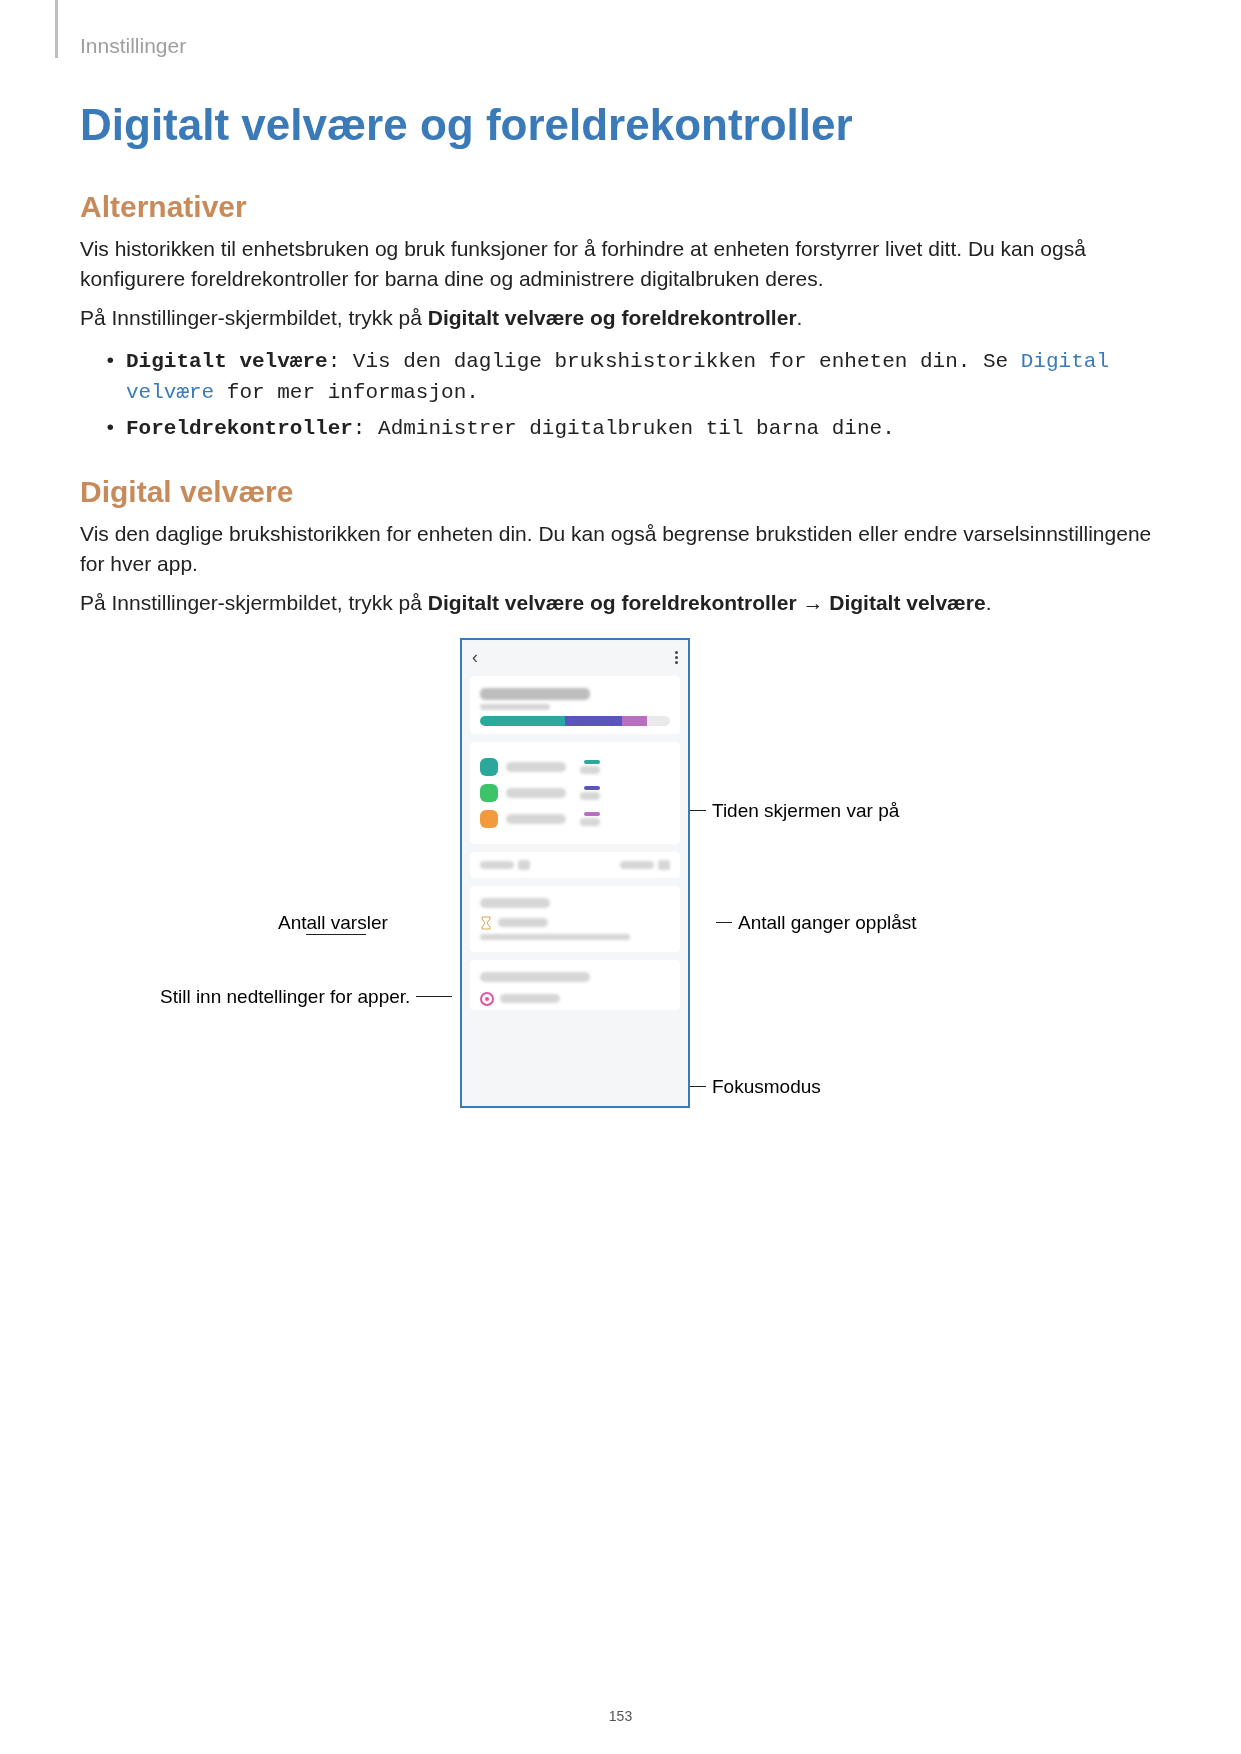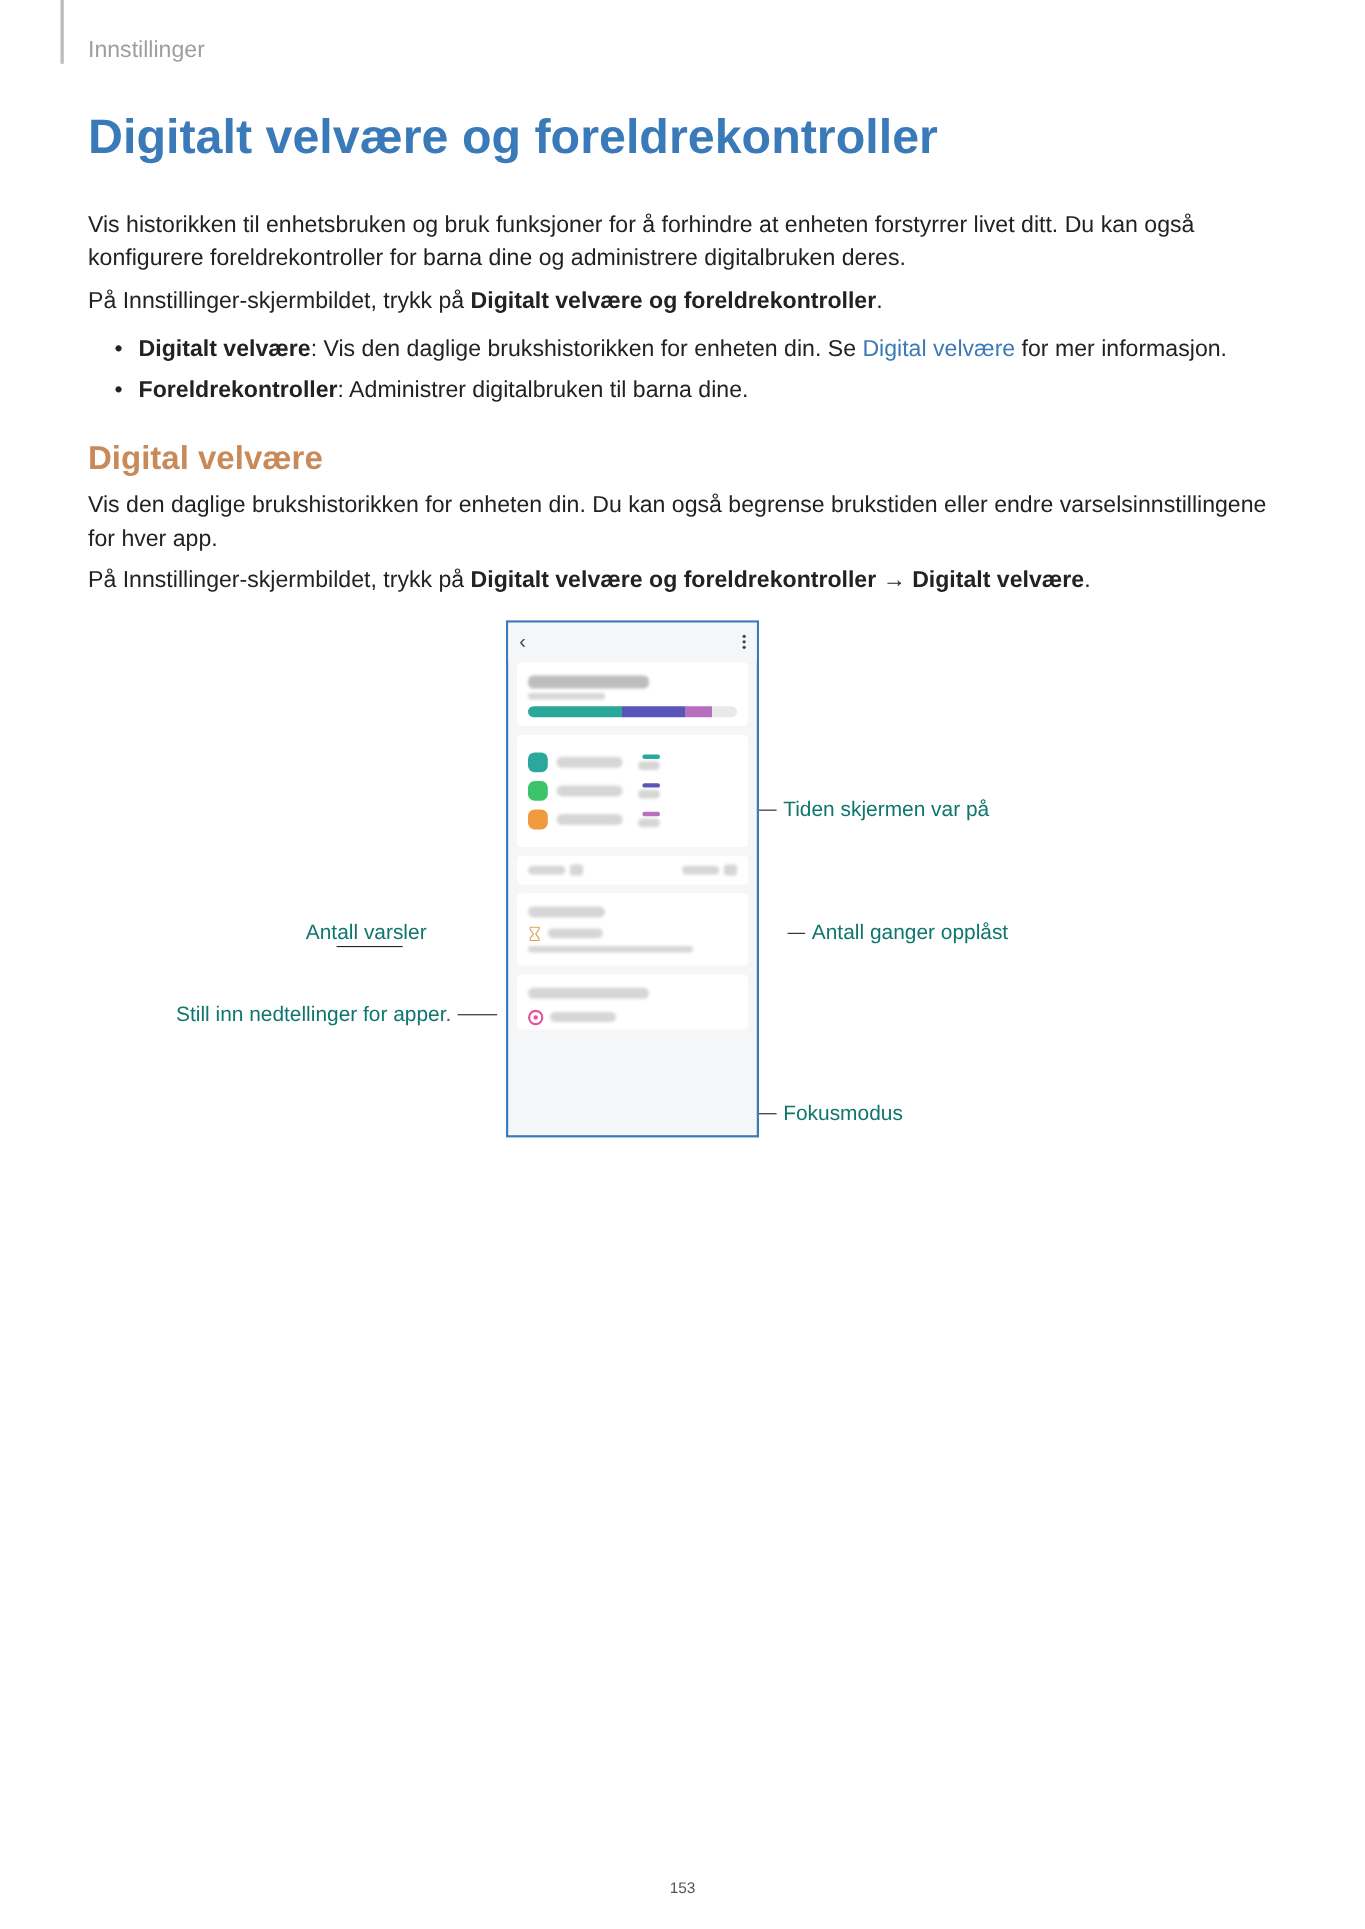--- a/index.html
+++ b/index.html
@@ -188,6 +188,7 @@
   <div class="content">
     <h1 class="title">Digitalt velvære og foreldrekontroller</h1>
 
+    <h2 class="sub">Alternativer</h2>
     <p class="body">Vis historikken til enhetsbruken og bruk funksjoner for å forhindre at enheten forstyrrer livet ditt. Du kan også konfigurere foreldrekontroller for barna dine og administrere digitalbruken deres.</p>
     <p class="body">
       <span>På Innstillinger-skjermbildet, trykk på </span><b>Digitalt velvære og foreldrekontroller</b><span>.</span>

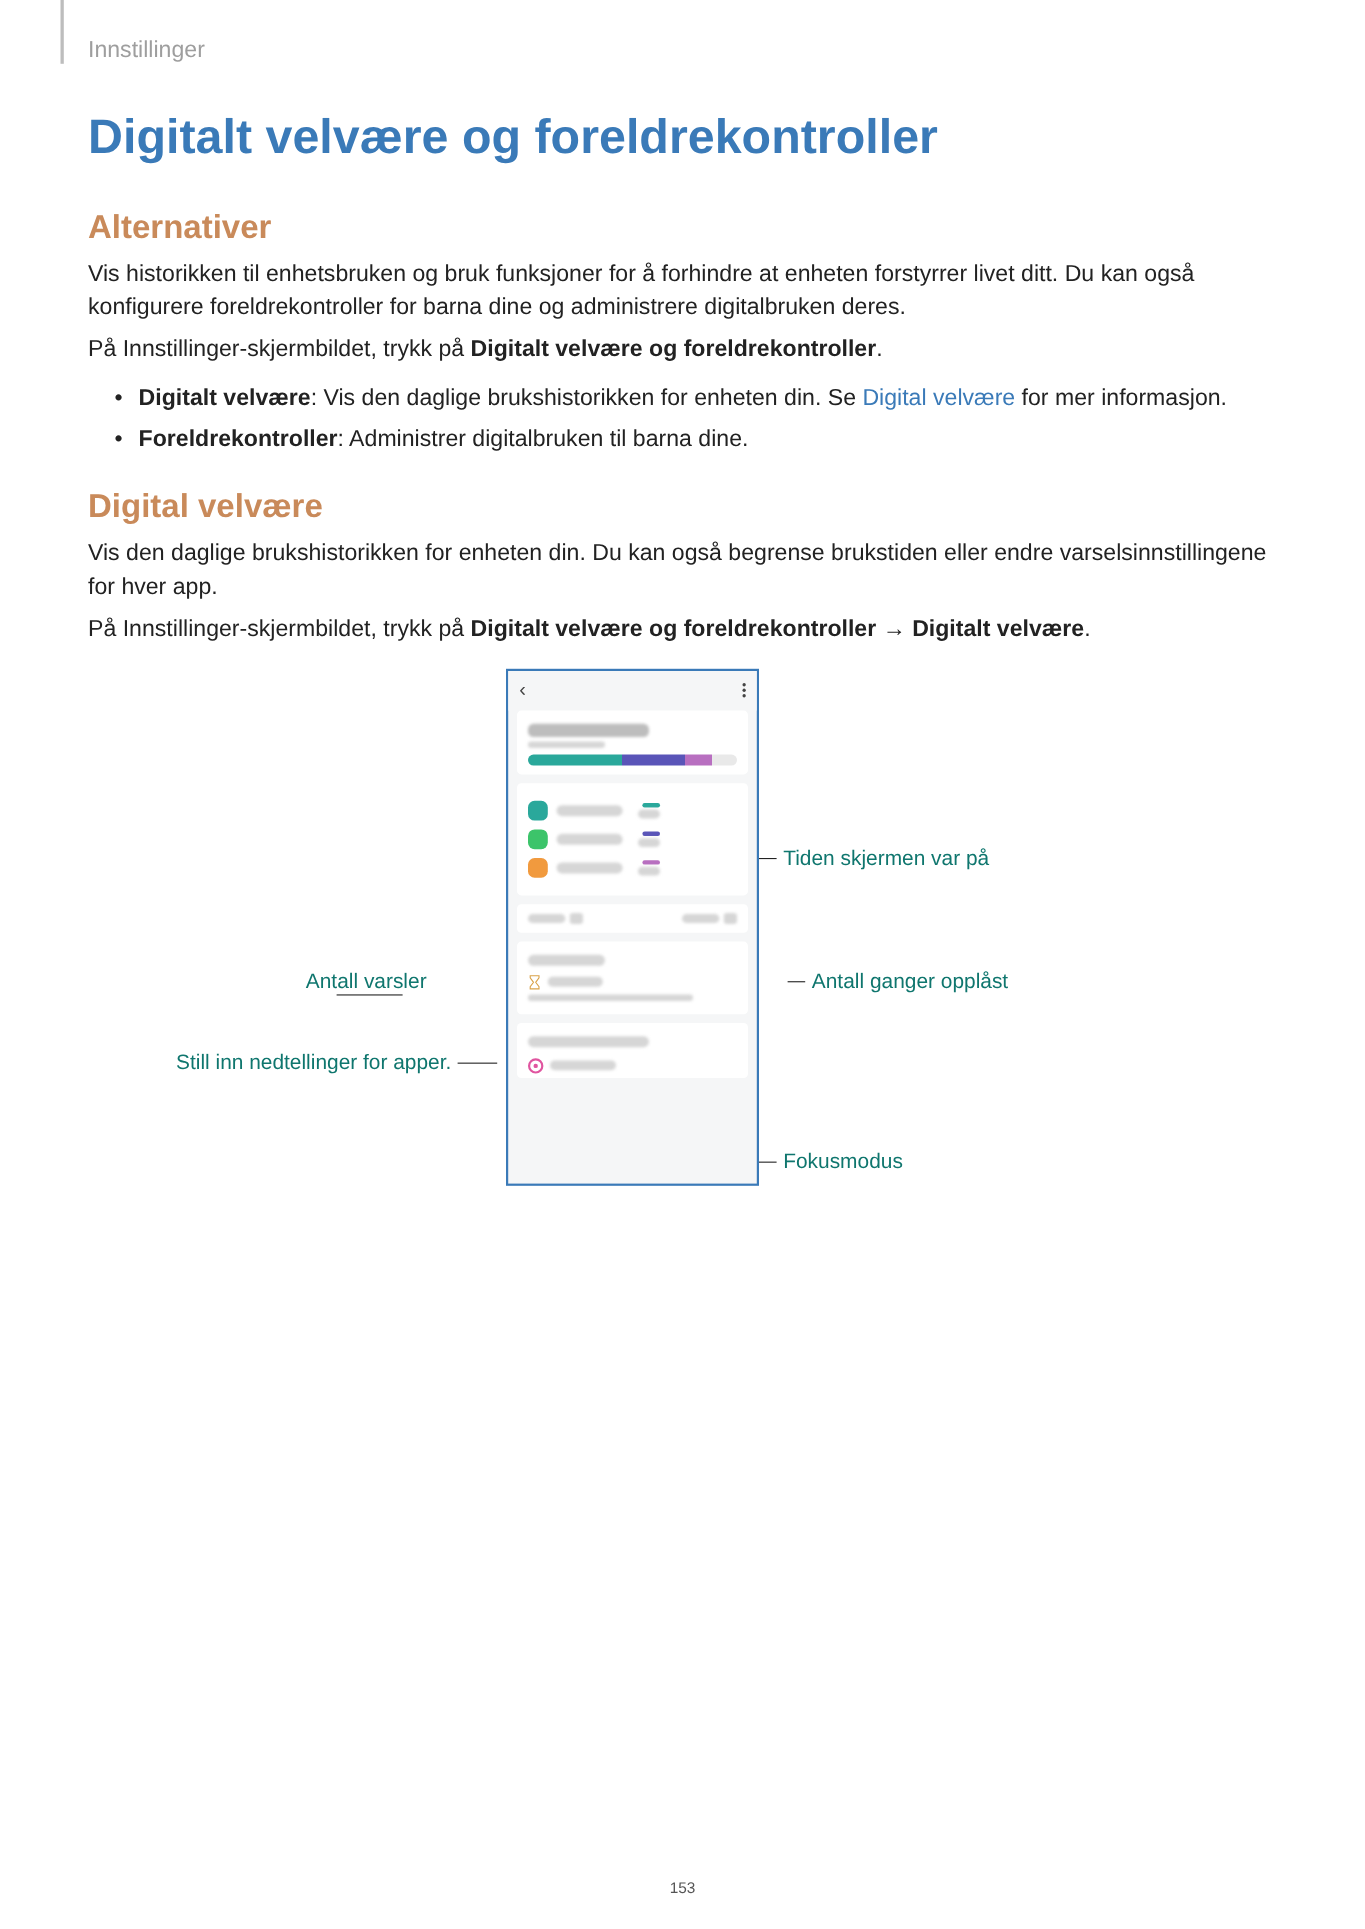--- a/index.html
+++ b/index.html
@@ -59,6 +59,7 @@
   ul.bullets {
     margin: 14px 0 10px 24px;
     padding: 0;
+    font-family: Liberation Mono, monospace;
   }
   ul.bullets li {
     font-size: 21px;

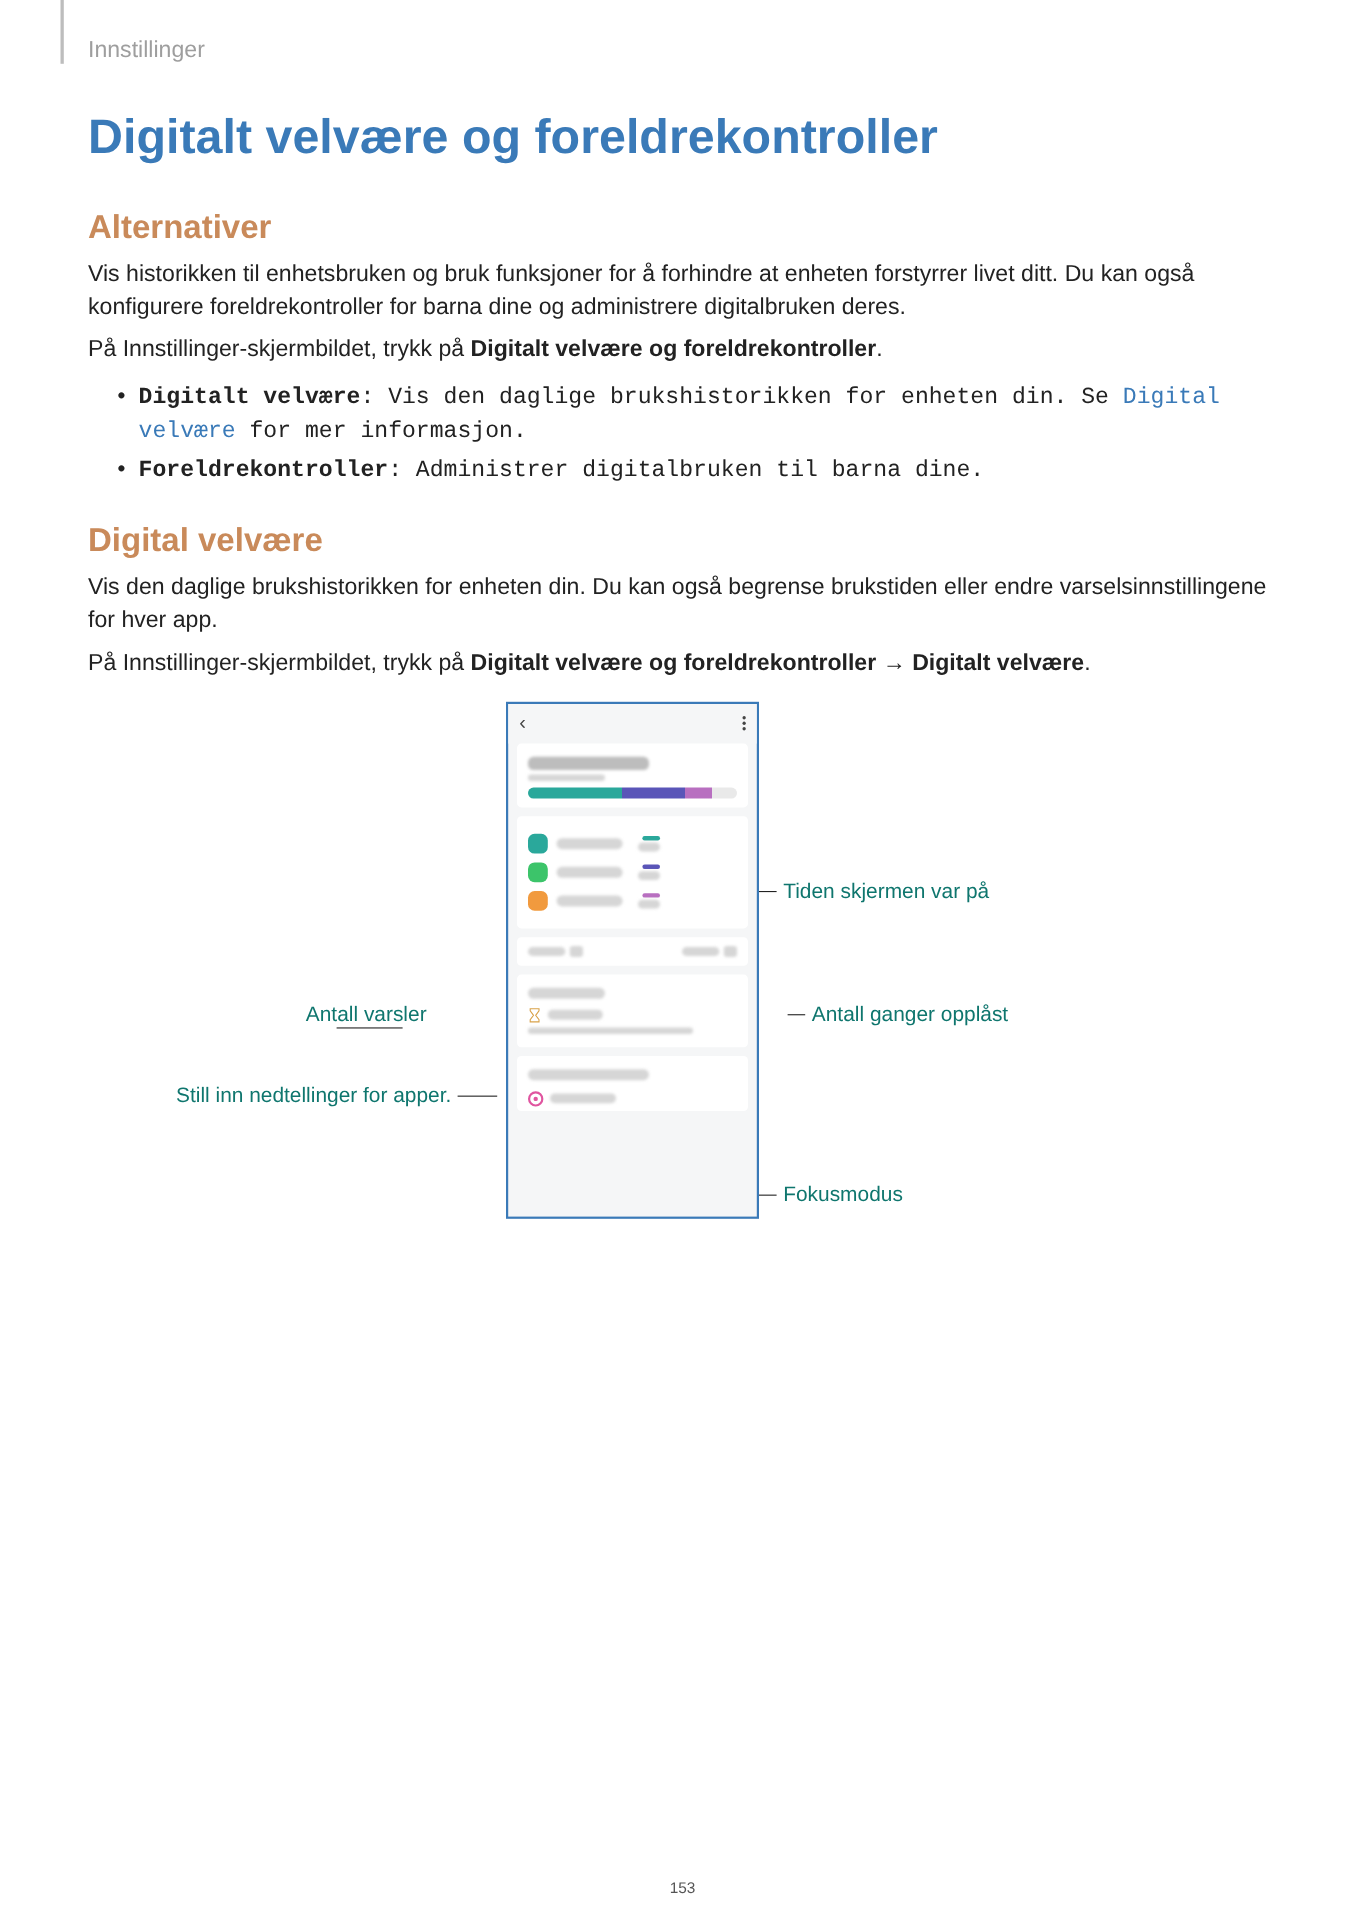--- a/index.html
+++ b/index.html
@@ -162,7 +162,7 @@
   .callout {
     position:absolute;
     font-size:19px;
-    color:#0f766e;
+    color:#000000;
     display:flex;
     align-items:center;
   }

